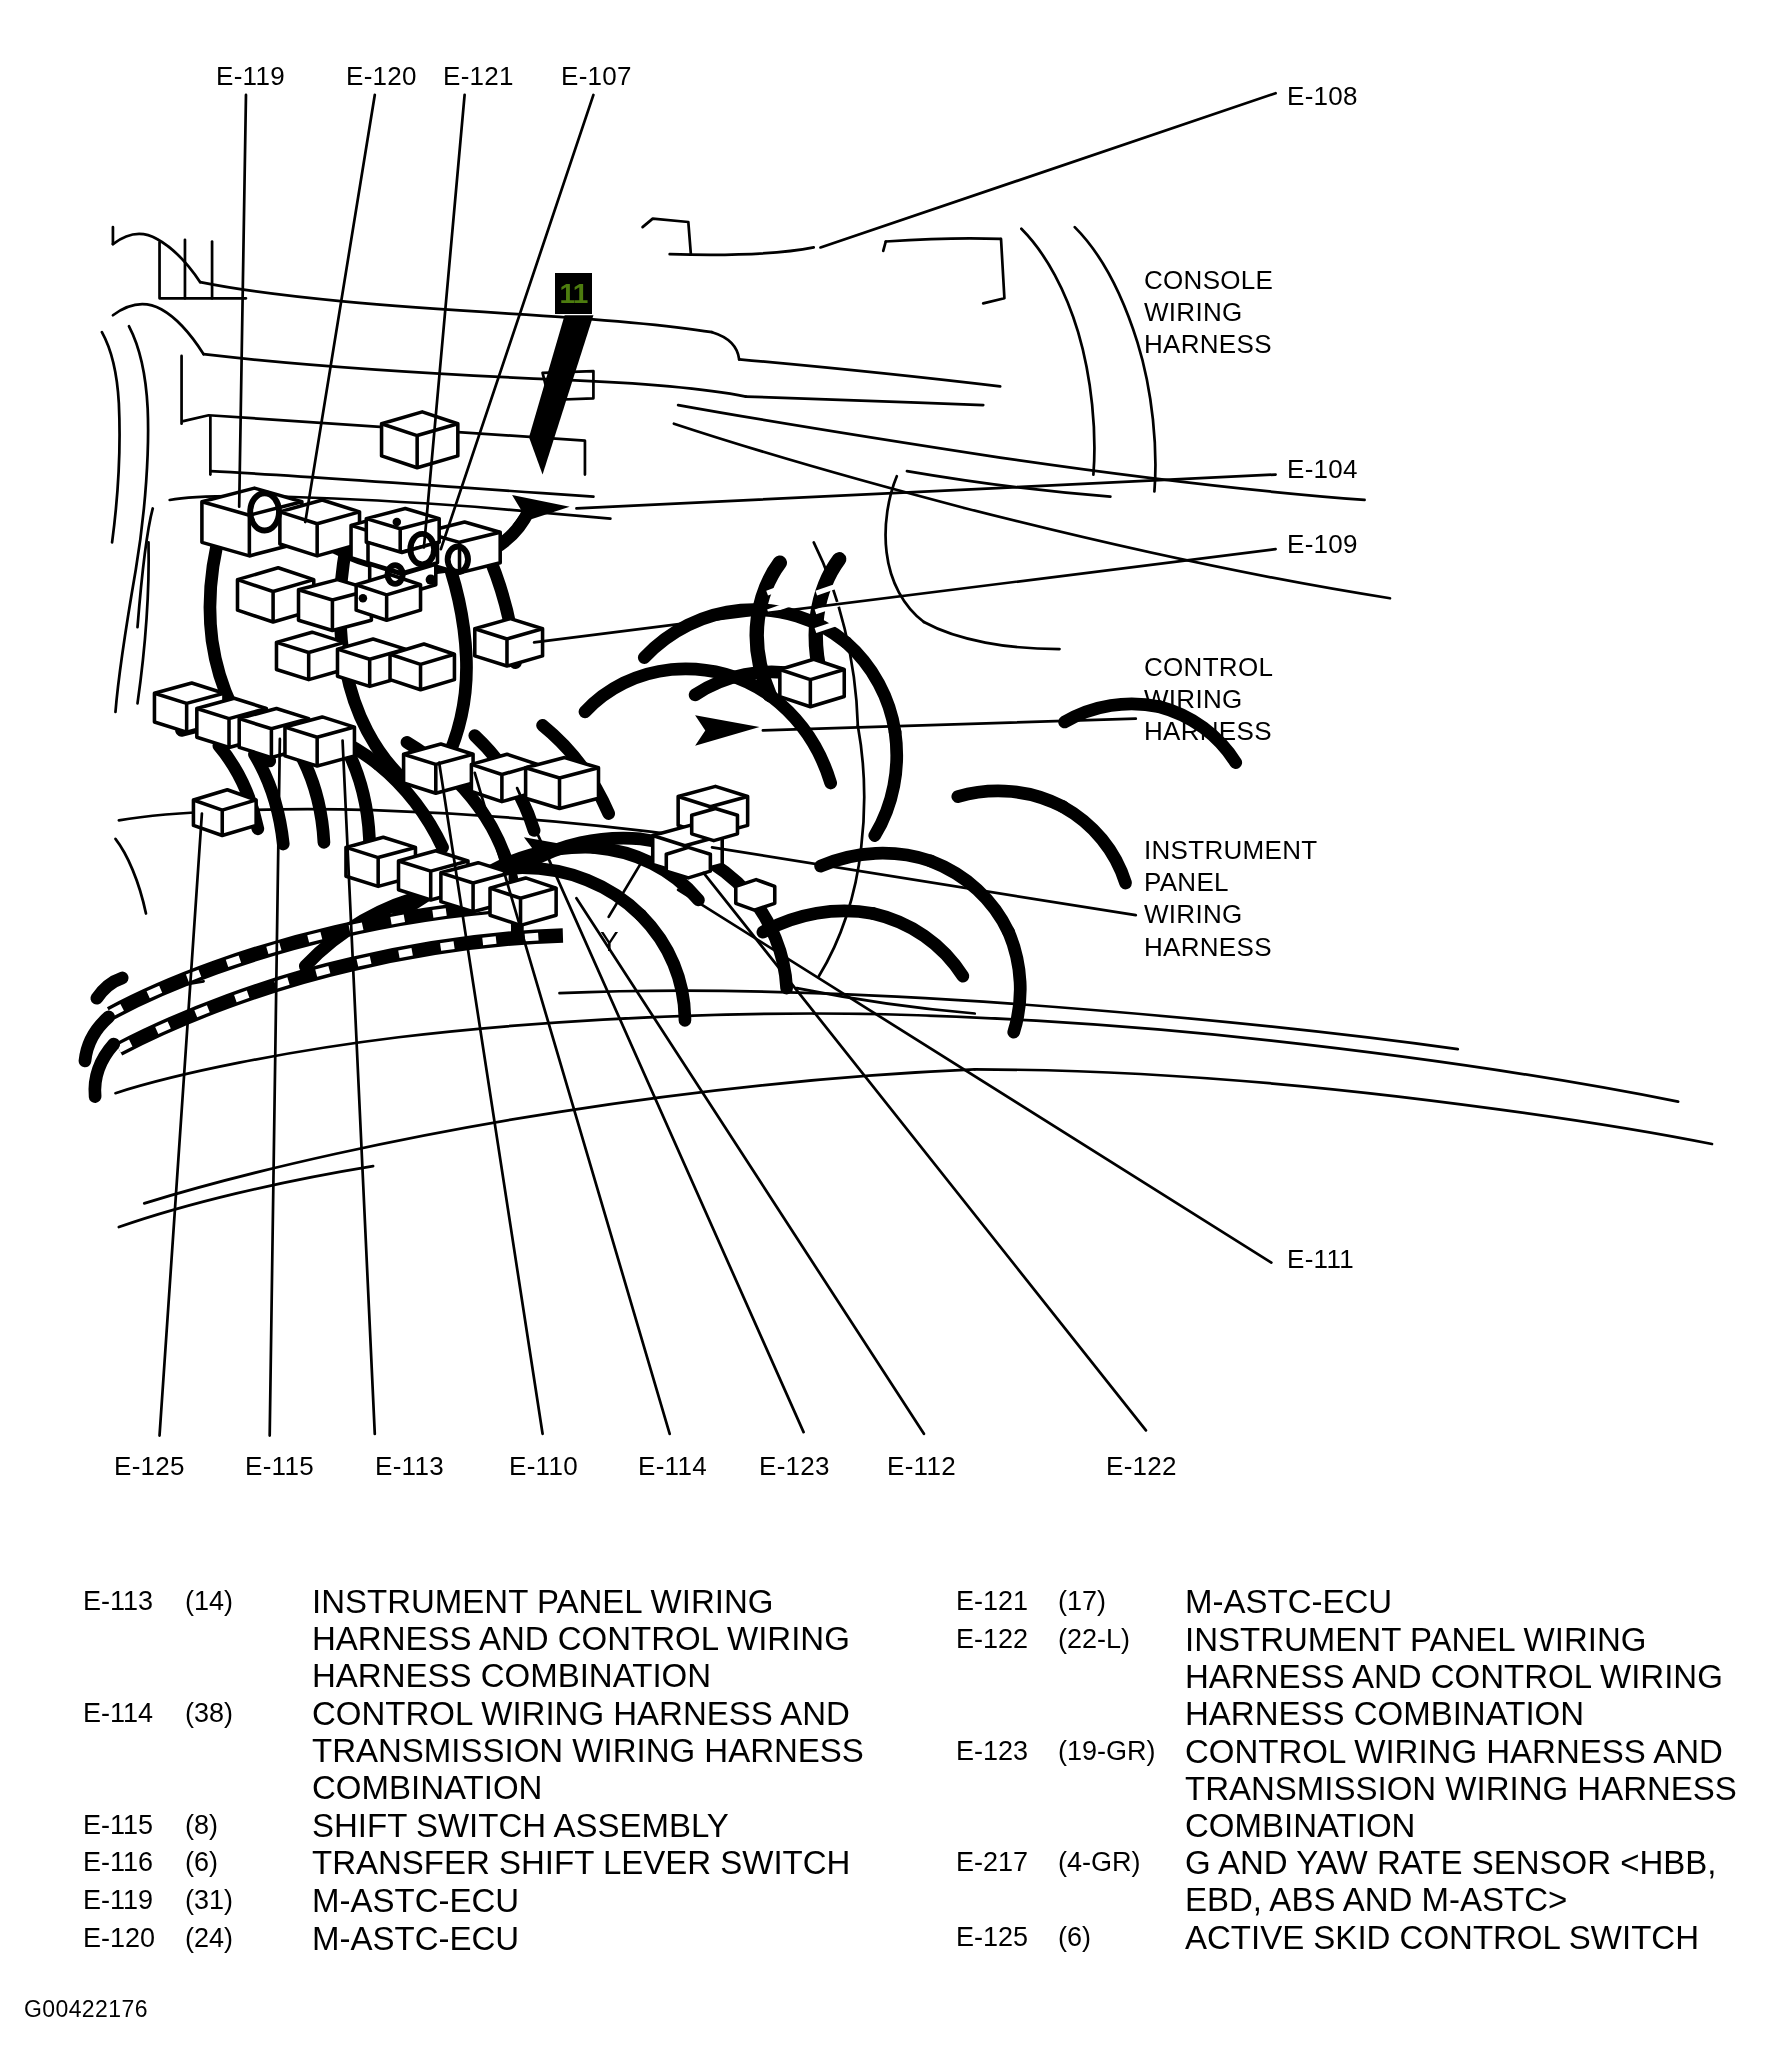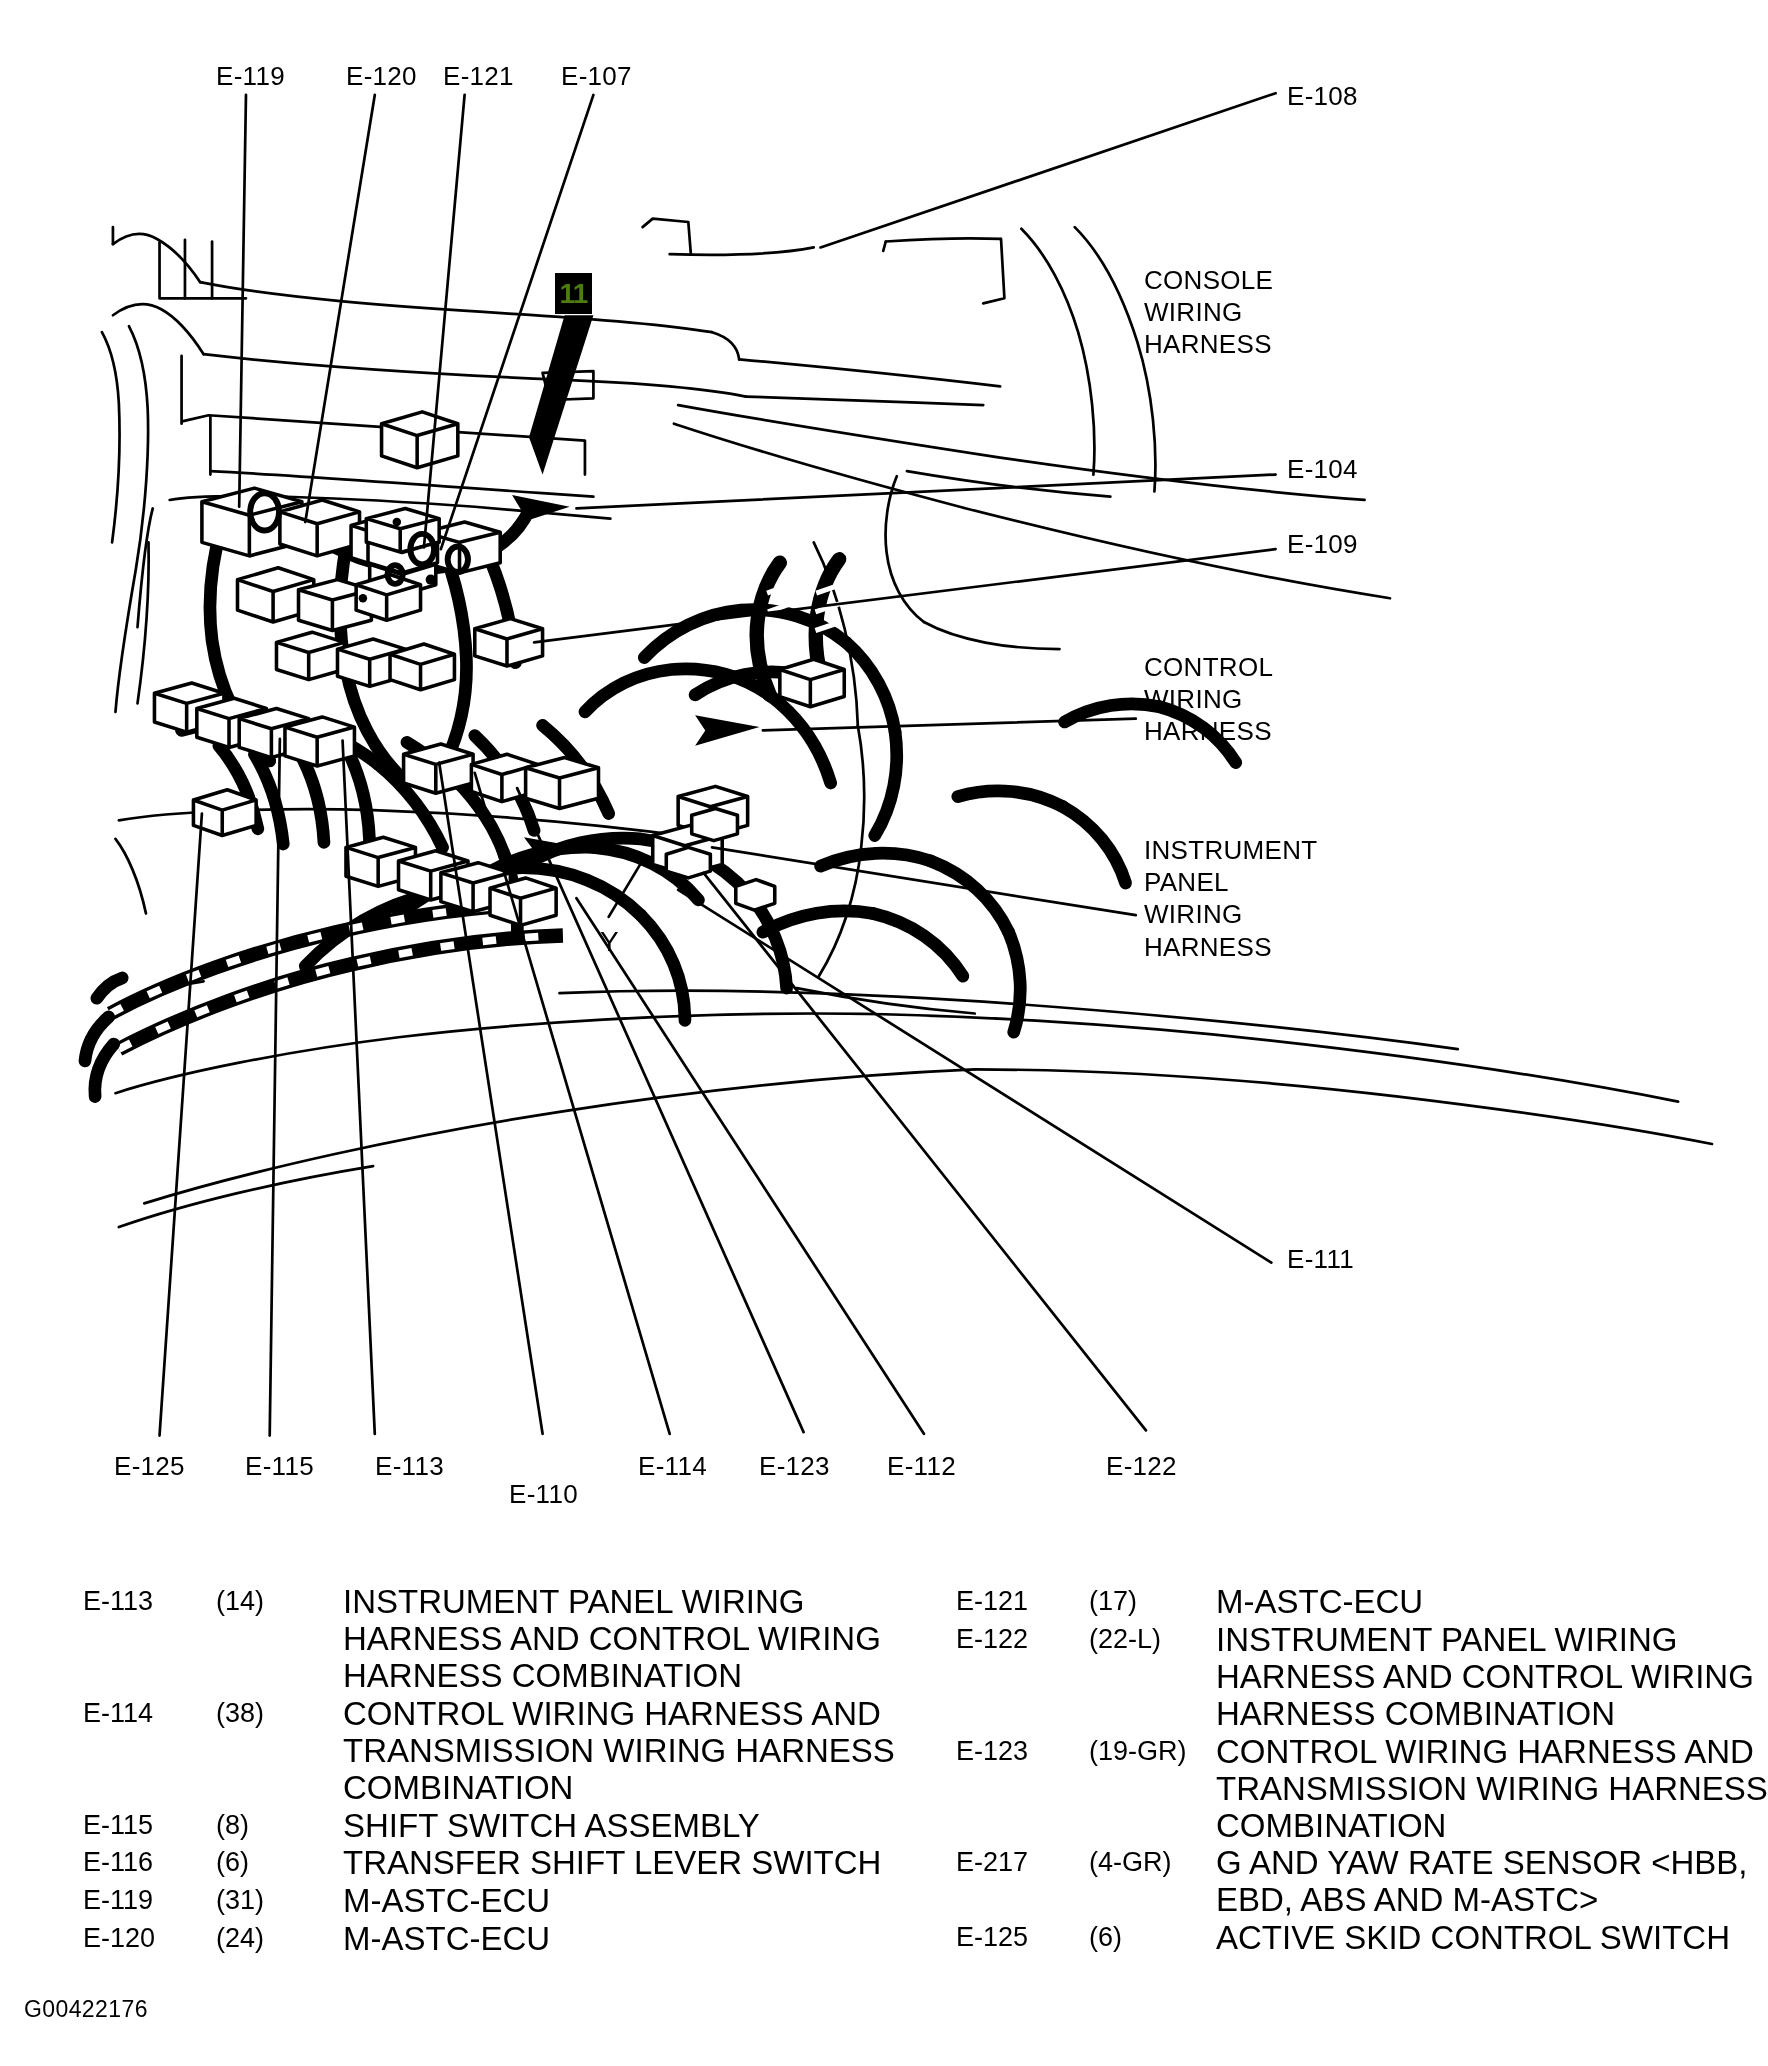--- a/index.html
+++ b/index.html
@@ -398,7 +398,7 @@
   <div class="lbl" style="left:114px; top:1451px;">E-125</div>
   <div class="lbl" style="left:245px; top:1451px;">E-115</div>
   <div class="lbl" style="left:375px; top:1451px;">E-113</div>
-  <div class="lbl" style="left:509px; top:1451px;margin-top:28px;">E-110</div>
+  <div class="lbl" style="left:509px; top:1451px;">E-110</div>
   <div class="lbl" style="left:638px; top:1451px;">E-114</div>
   <div class="lbl" style="left:759px; top:1451px;">E-123</div>
   <div class="lbl" style="left:887px; top:1451px;">E-112</div>

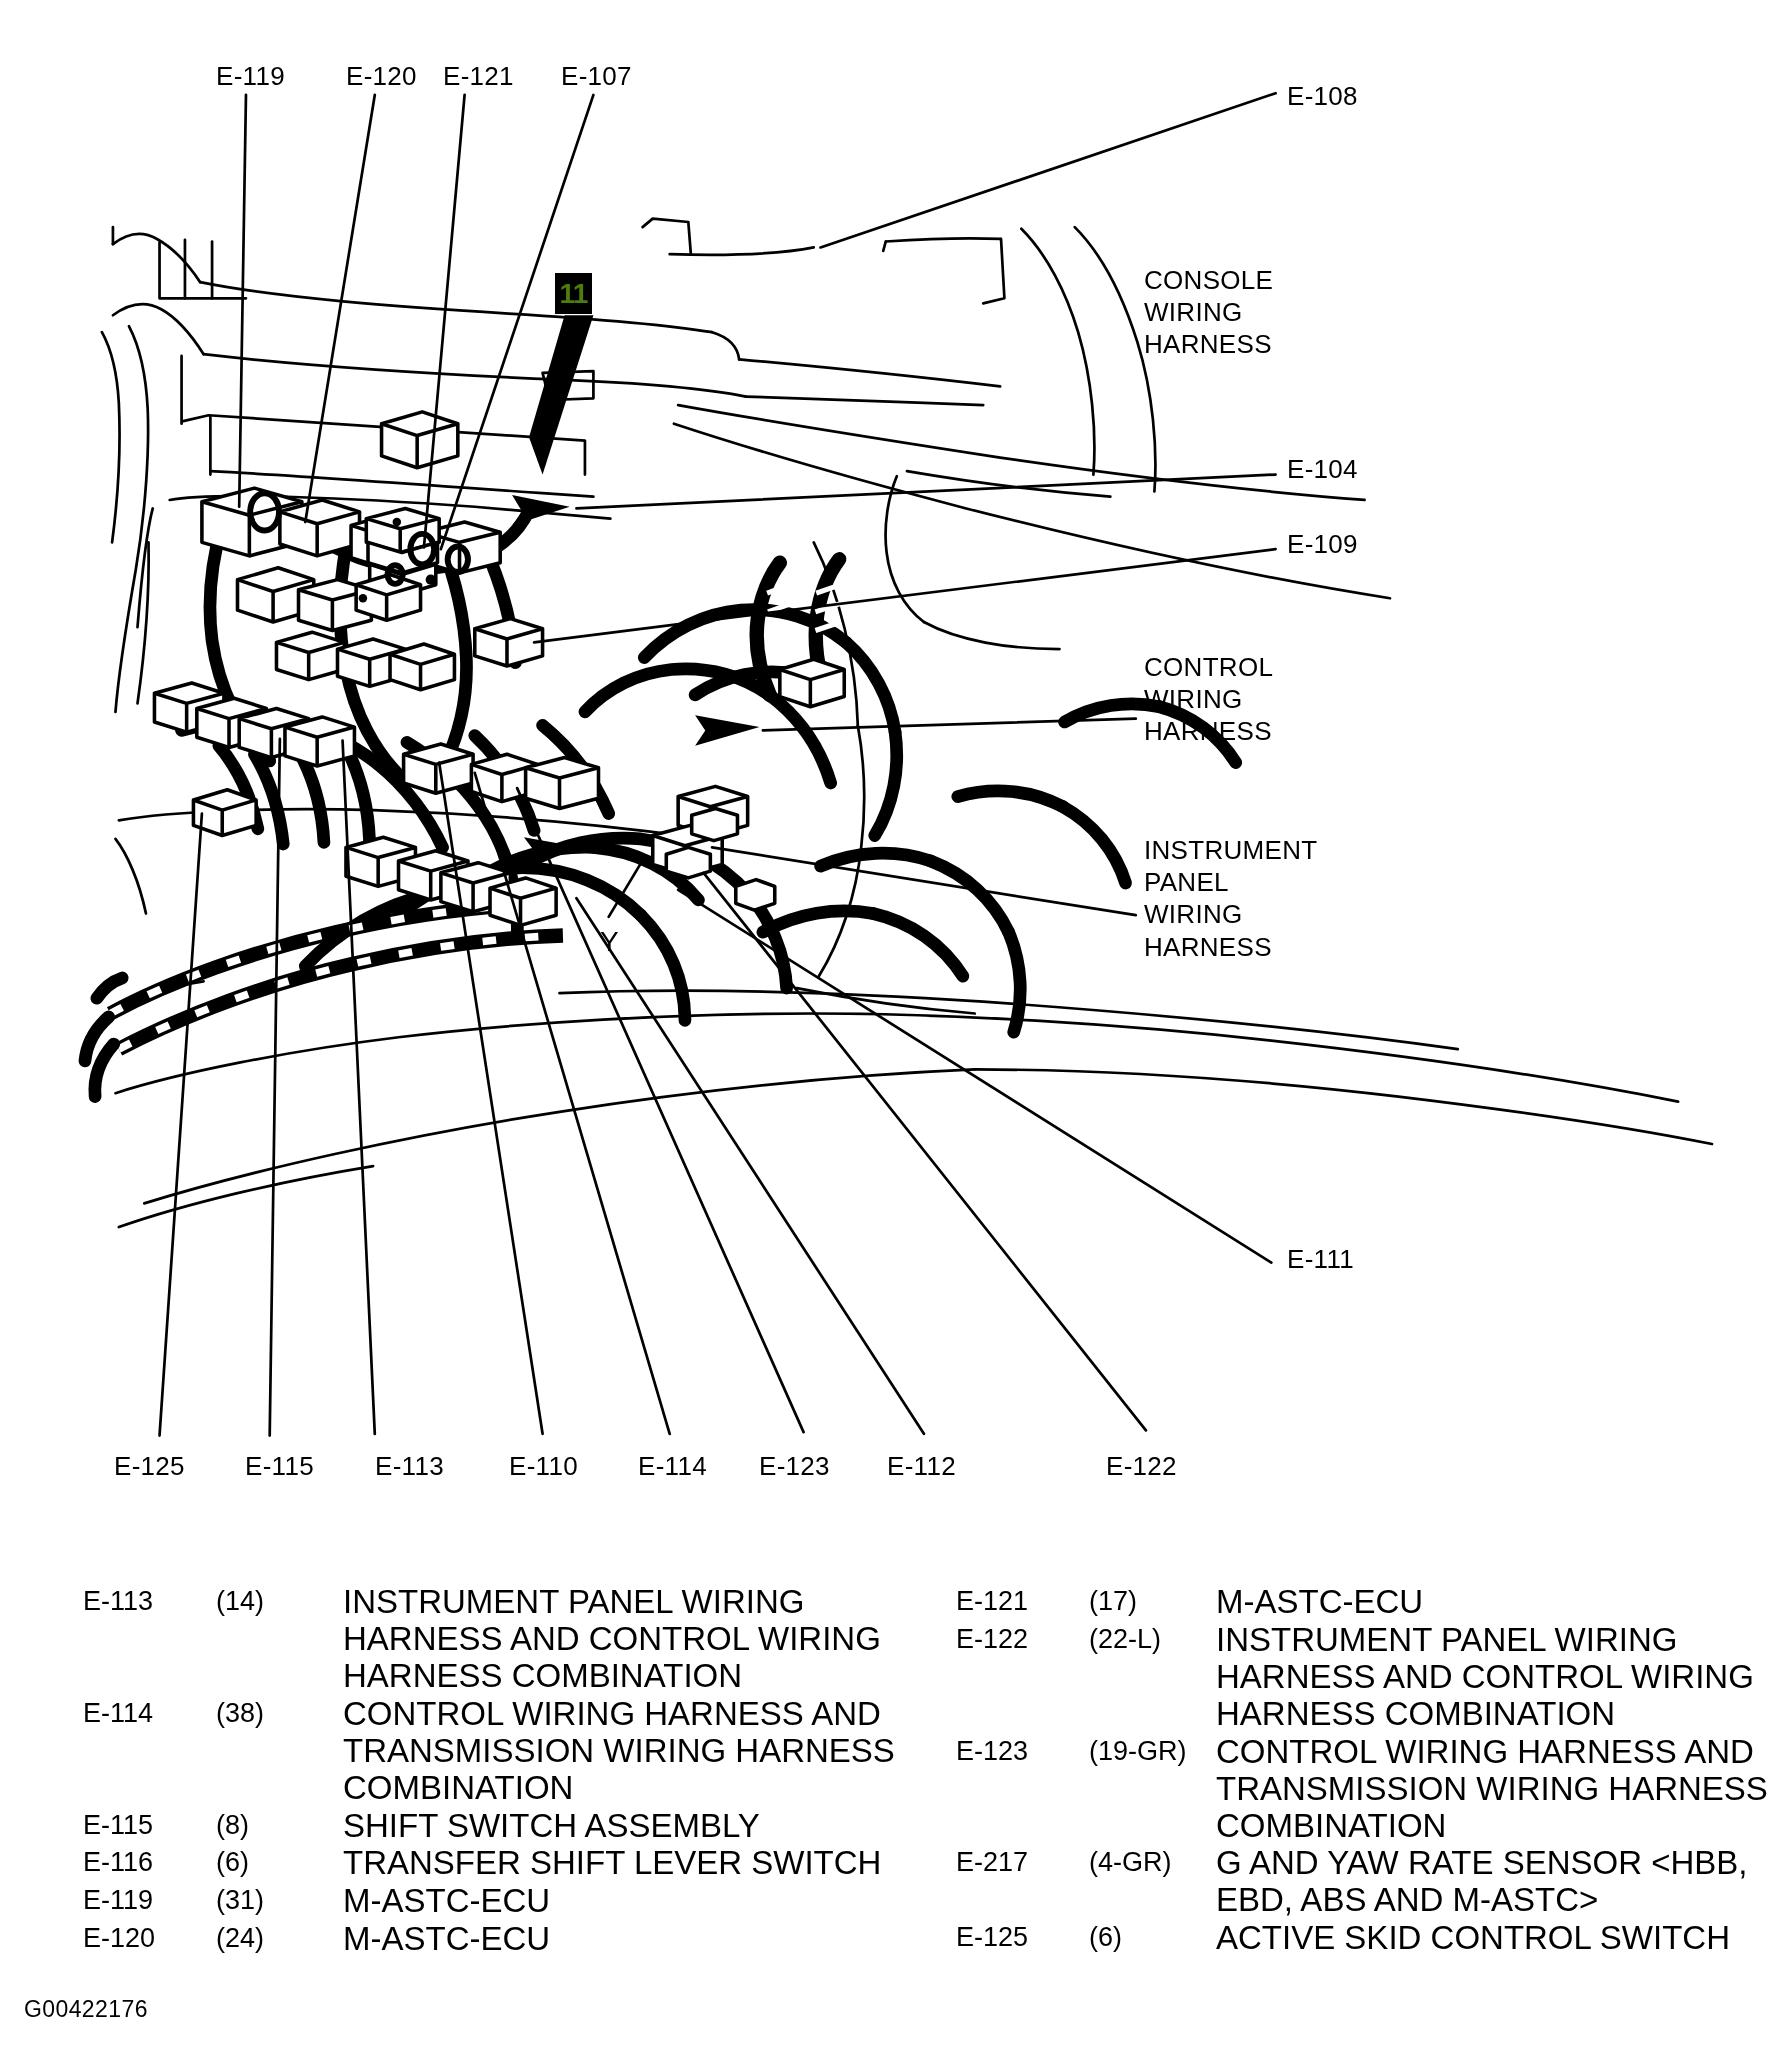--- a/index.html
+++ b/index.html
@@ -69,7 +69,6 @@
     font-size: 27px;
     line-height: 37px;
     white-space: pre;
-    margin-left: 31px;
   }
   .lg-desc {
     flex: 1 1 auto;

